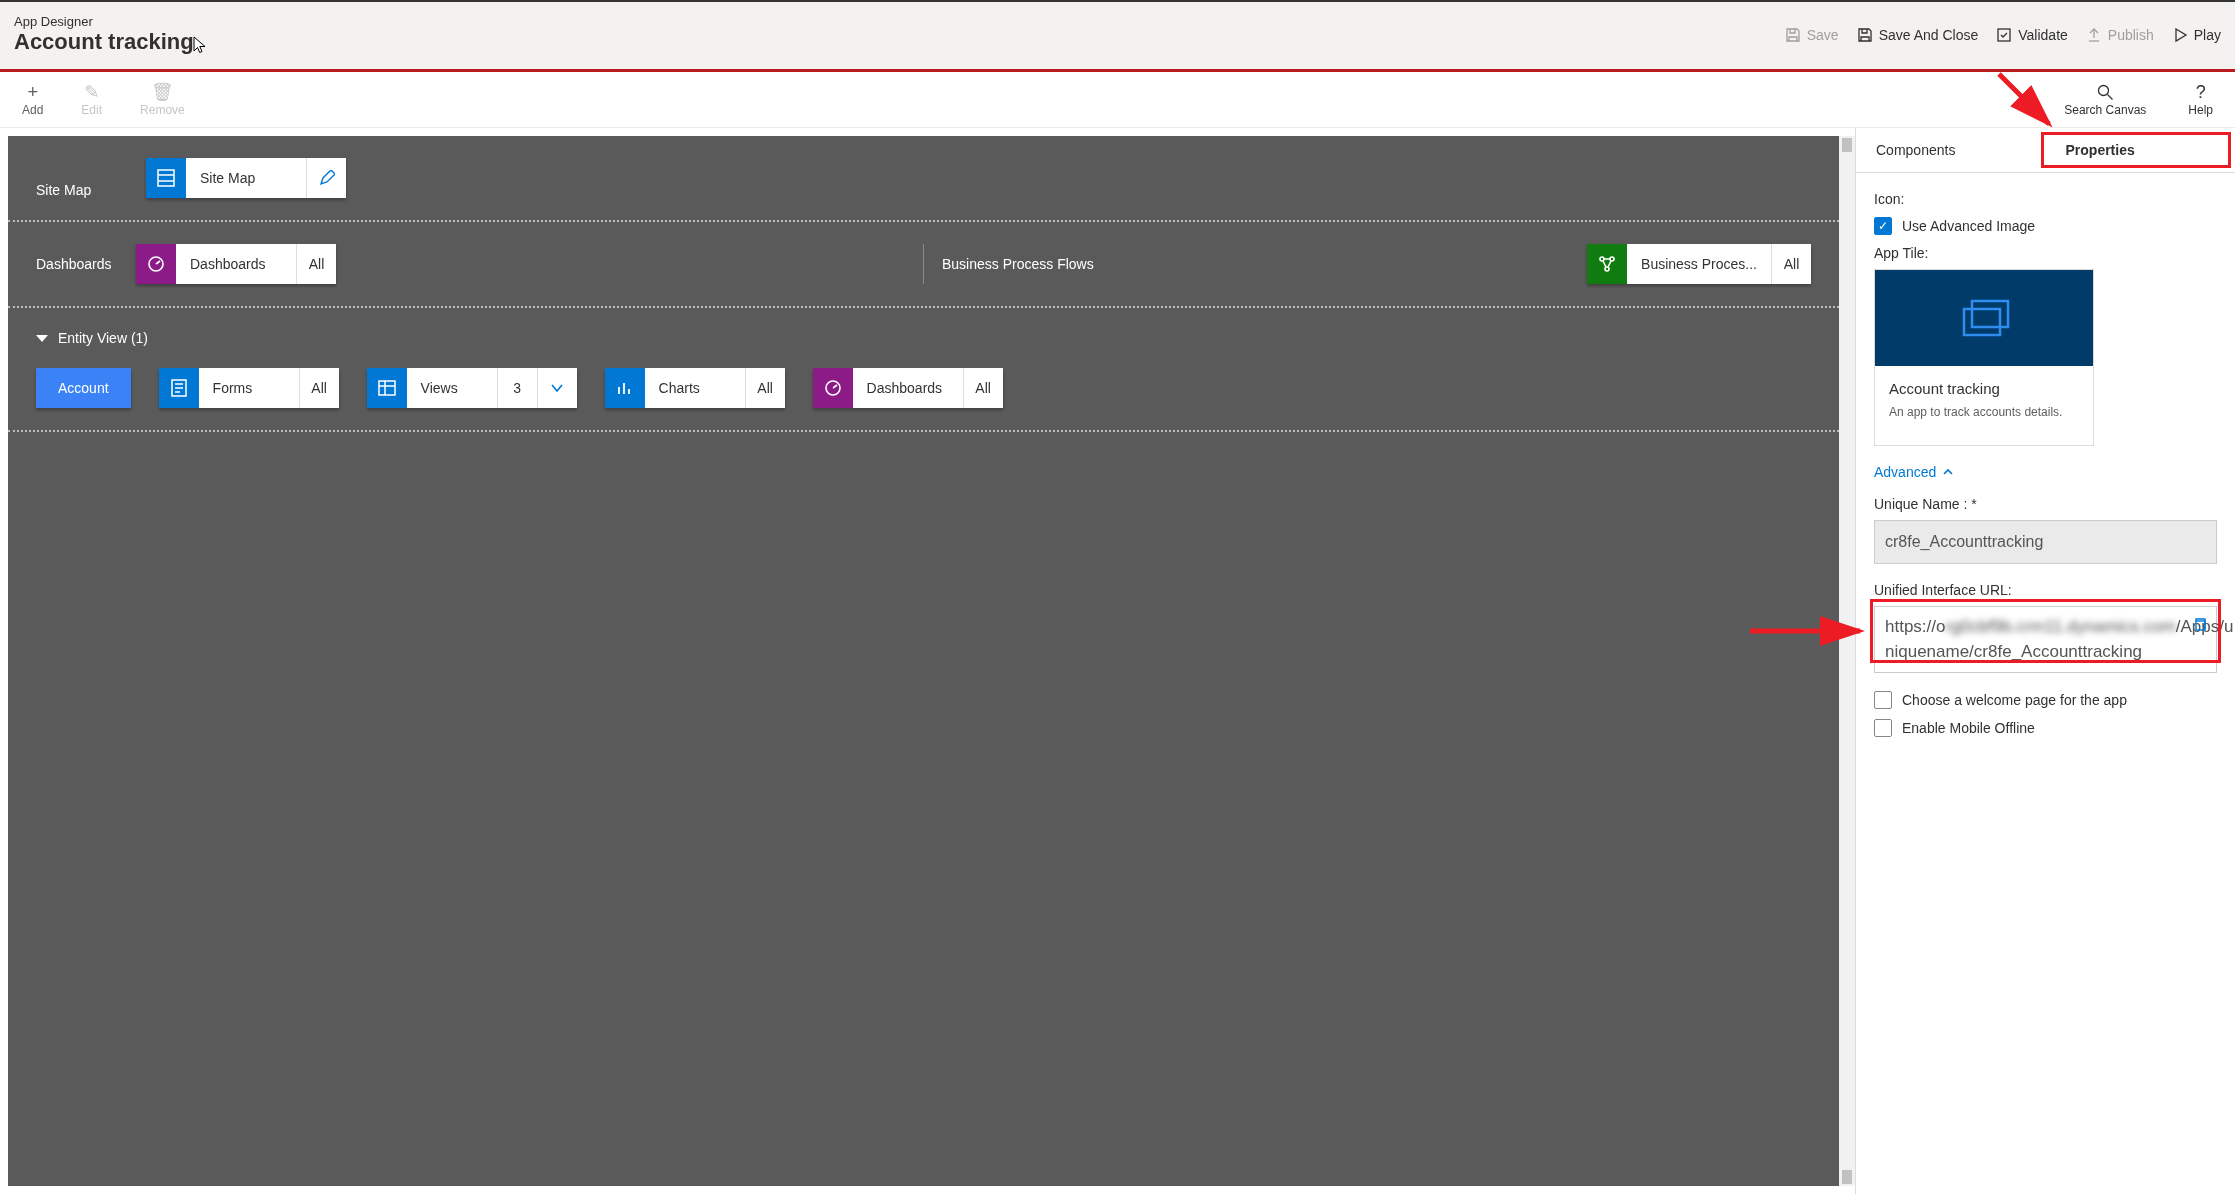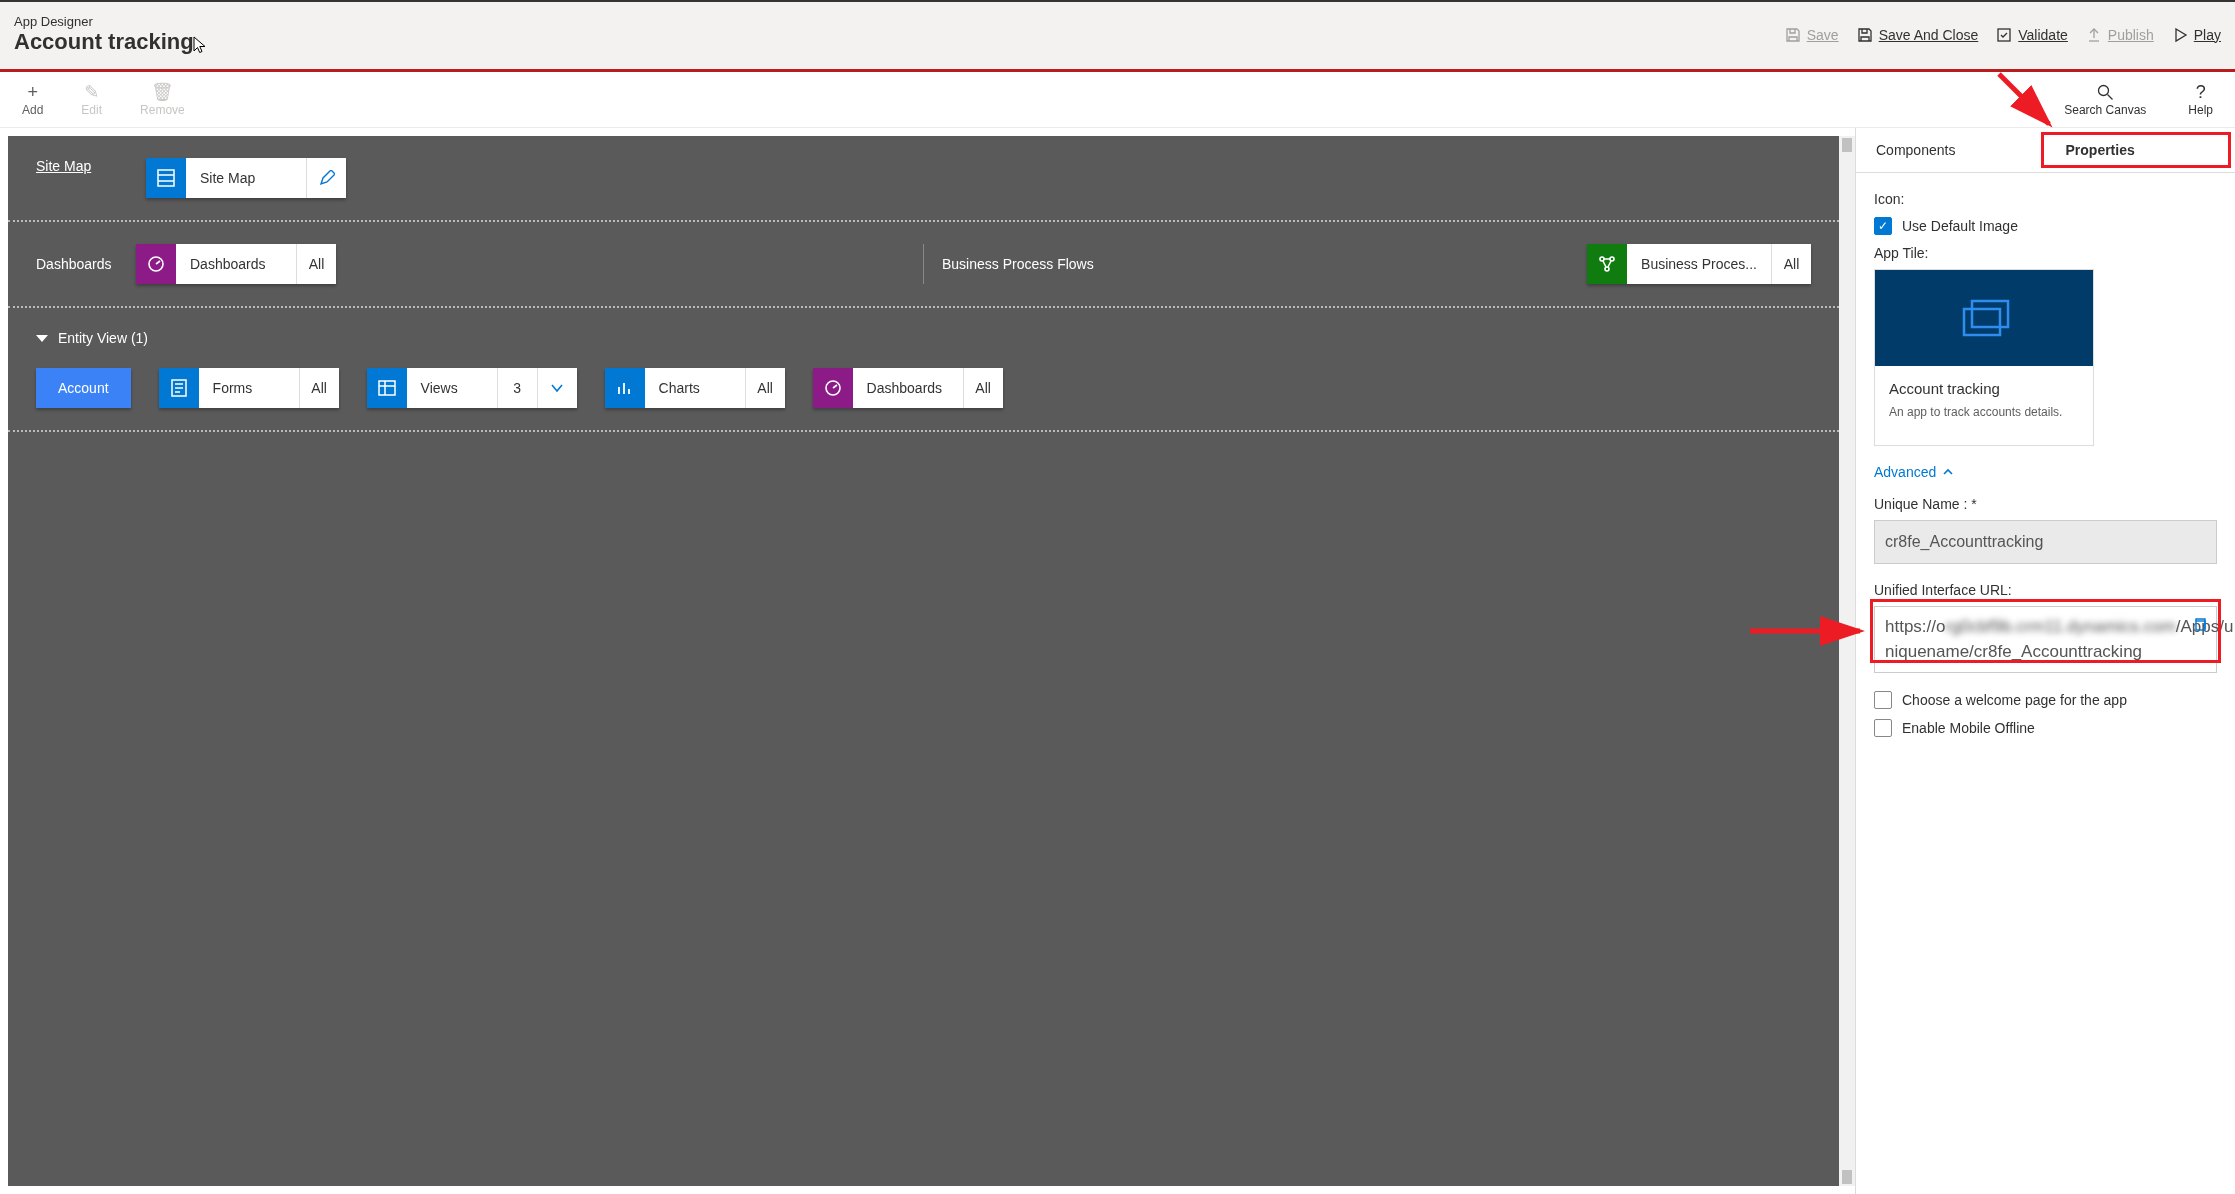--- a/index.html
+++ b/index.html
@@ -11,7 +11,7 @@
 .app-designer-label { font-size: 13px; color: #323130; }
 .app-name { font-size: 22px; font-weight: 600; color: #323130; }
 .title-right { display: flex; align-items: center; gap: 18px; }
-.tb-btn { display: inline-flex; align-items: center; gap: 6px; cursor: pointer; font-size: 14px; color: #323130; text-decoration: underline; }
+.tb-btn { display: inline-flex; align-items: center; gap: 6px; cursor: pointer; font-size: 14px; color: #323130; }
 .tb-btn.disabled { color: #a19f9d; cursor: default; }
 
 

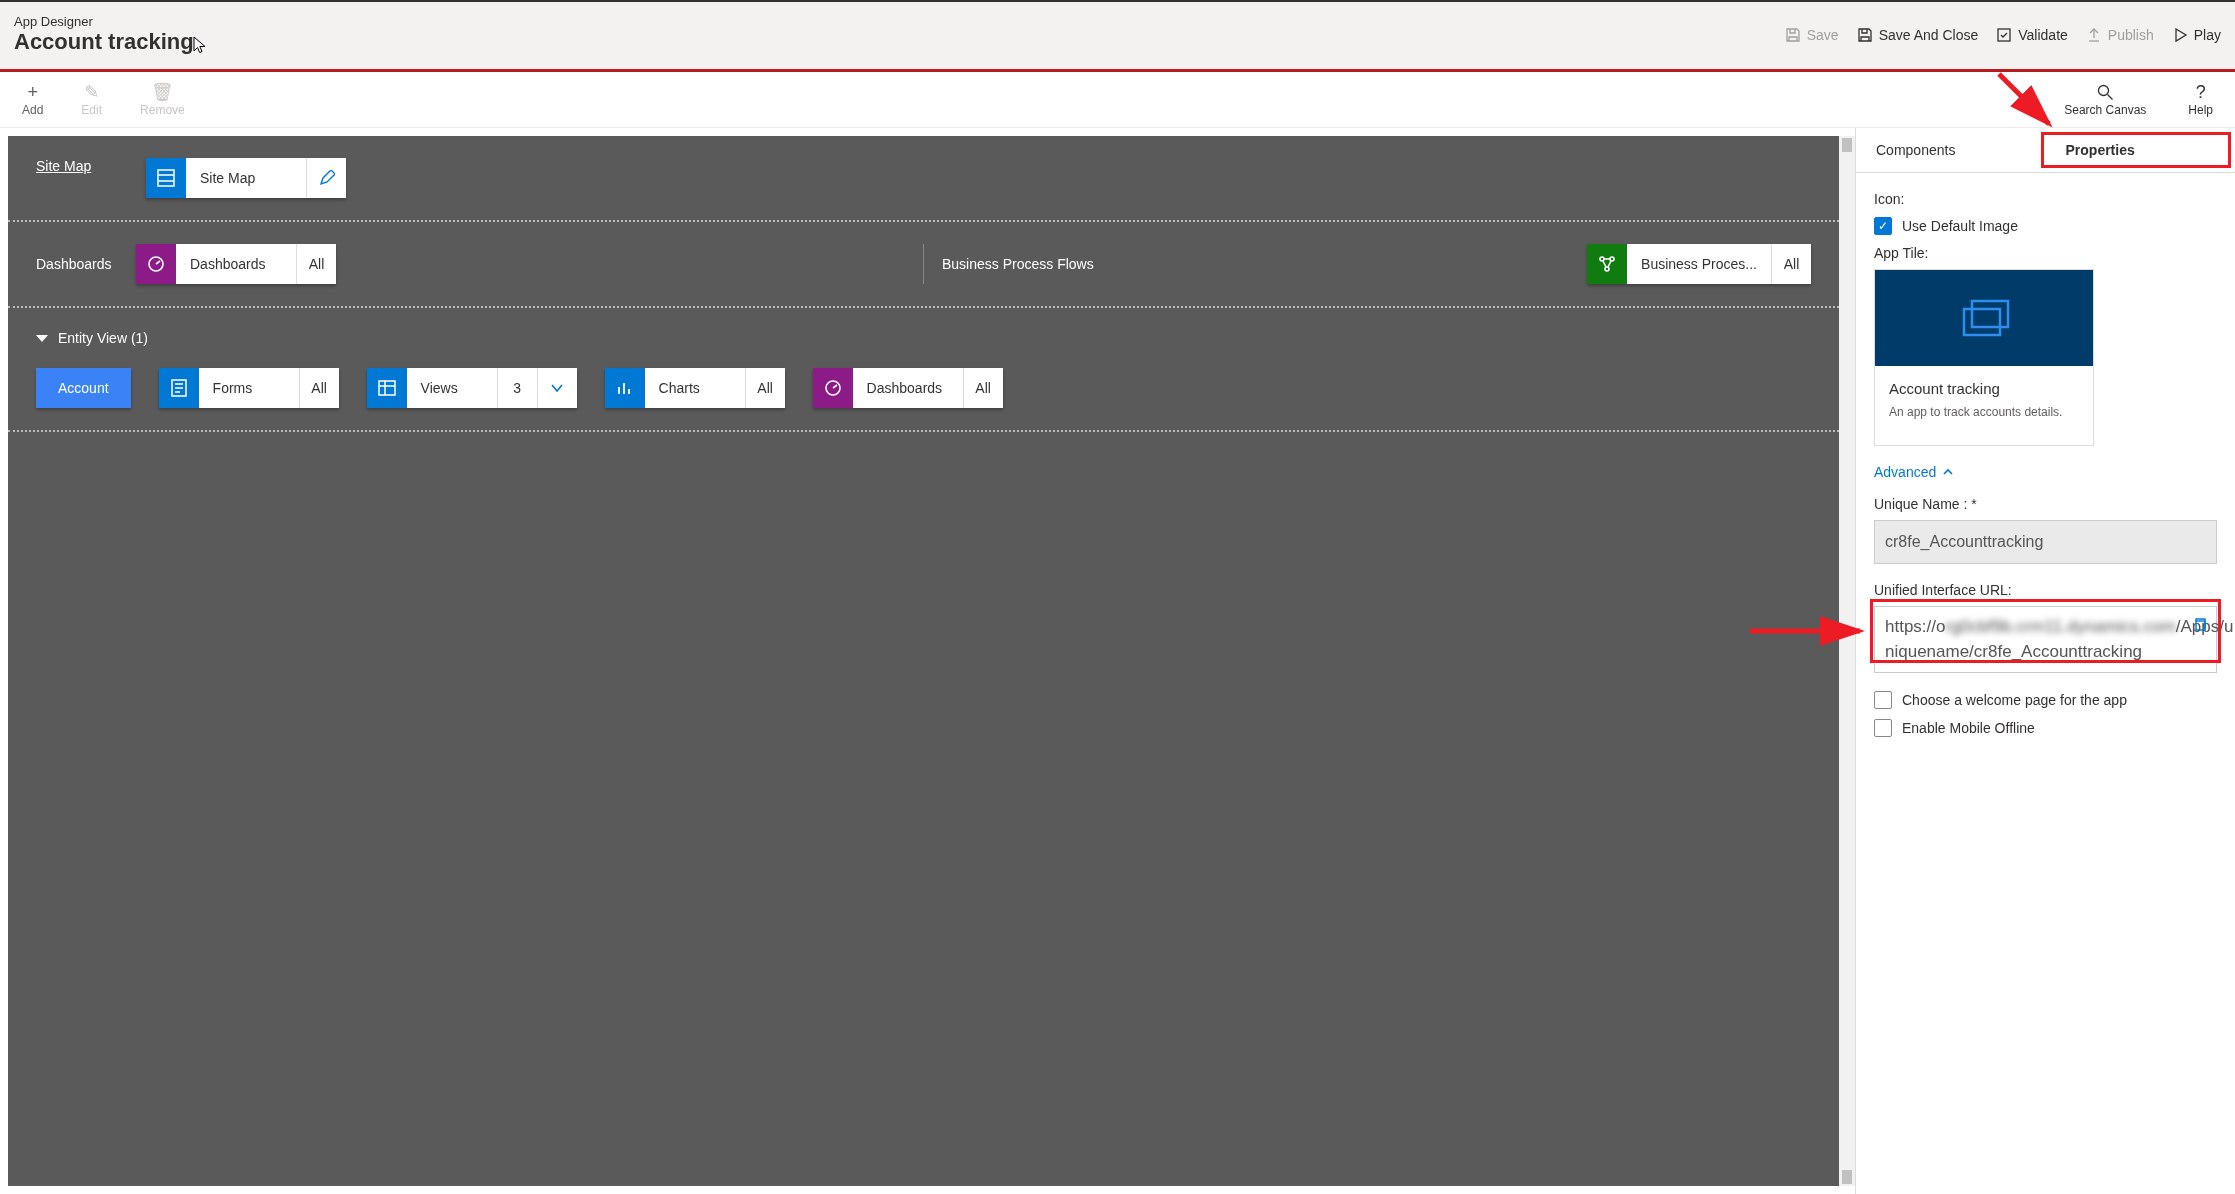--- a/index.html
+++ b/index.html
@@ -35,7 +35,7 @@
 .divider { border: none; border-top: 2px dotted #bbb; }
 
 .row-label { font-size: 14px; color: #fff; display:inline-block; min-width: 100px; }
-.inline-row { display: flex; align-items: flex-start; text-decoration: underline; }
+.inline-row { display: flex; align-items: flex-end; }
 .inline-row .row-label { width: 110px; }
 
 .entity-header { display: flex; align-items: center; gap: 10px; cursor: pointer; }

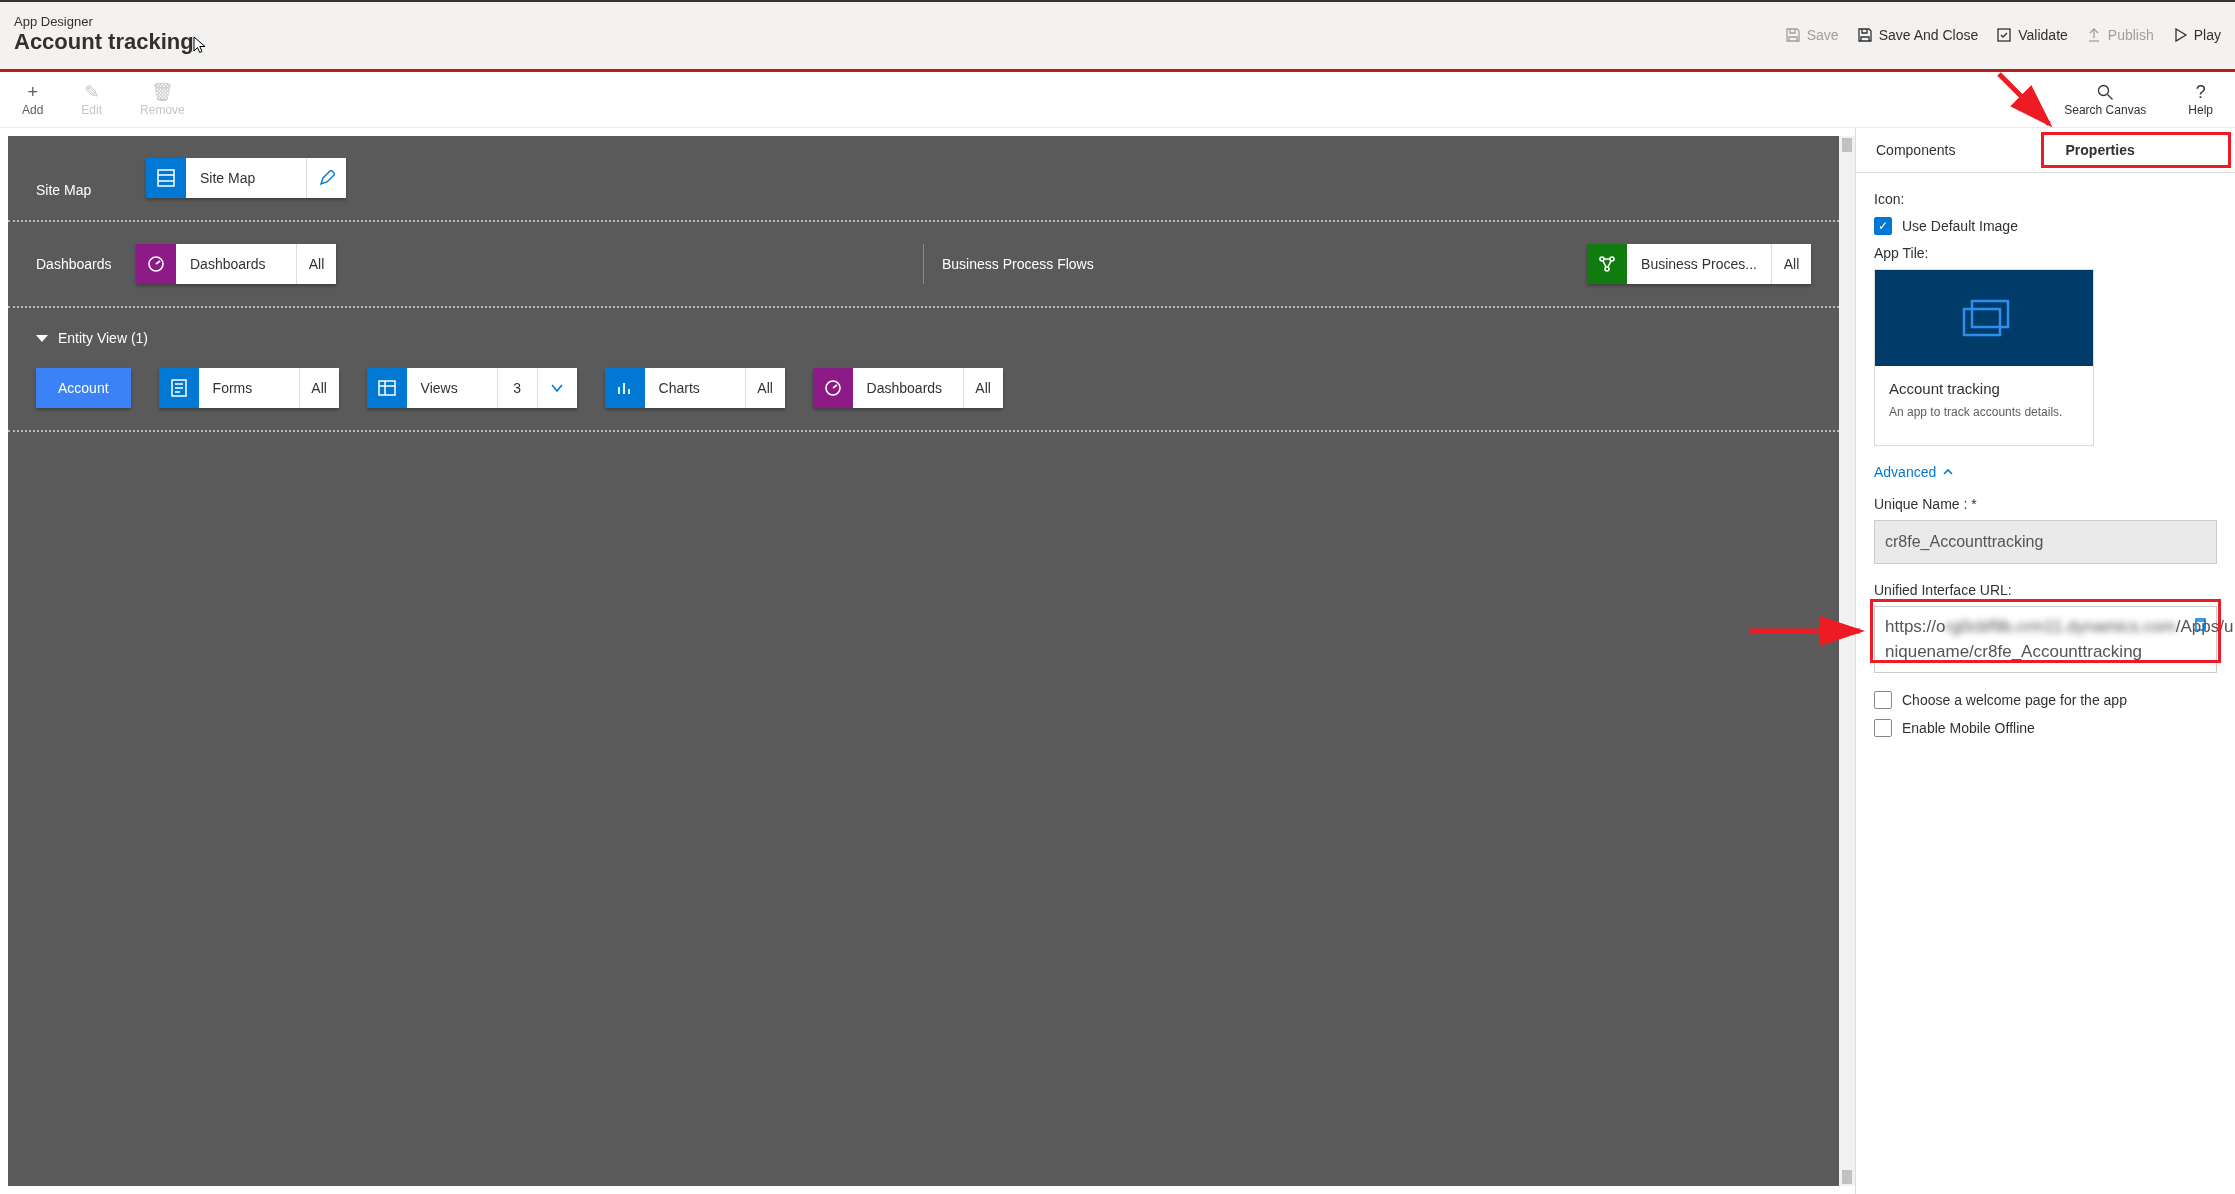--- a/index.html
+++ b/index.html
@@ -322,7 +322,7 @@
       <div class="field-label">Icon:</div>
       <div class="chk-row">
         <span class="chk checked"></span>
-        <span>Use Default Image</span>
+        <span>Use Advanced Image</span>
       </div>
 
       <div class="field-label">App Tile:</div>

